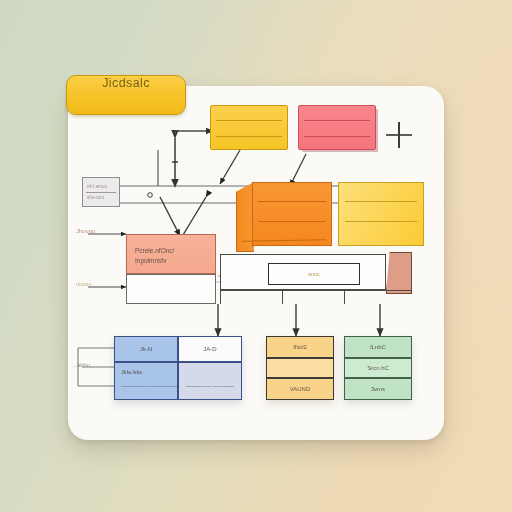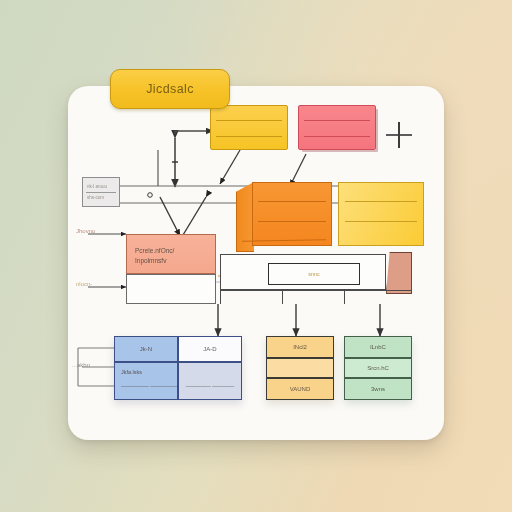--- a/index.html
+++ b/index.html
@@ -22,13 +22,12 @@
 
   
   .tab{
-    position:absolute;left:66px;top:69px;width:118px;height:38px;
+    position:absolute;left:66px;top:75px;width:118px;height:38px;
     background:linear-gradient(180deg,#fbce46 0%,#f6c227 55%,#f2bb1d 100%);
     border:1.4px solid #c99a10;border-radius:10px;
     box-shadow:0 2px 3px rgba(120,95,20,.25);
-    display:flex;align-items:center;justify-content:center;
+    display:flex;align-items:flex-start;justify-content:center;
     z-index:6;
-    margin-left:44px;
   }
   .tab span{
     font-size:12.5px;color:#6a5410;letter-spacing:.4px;

